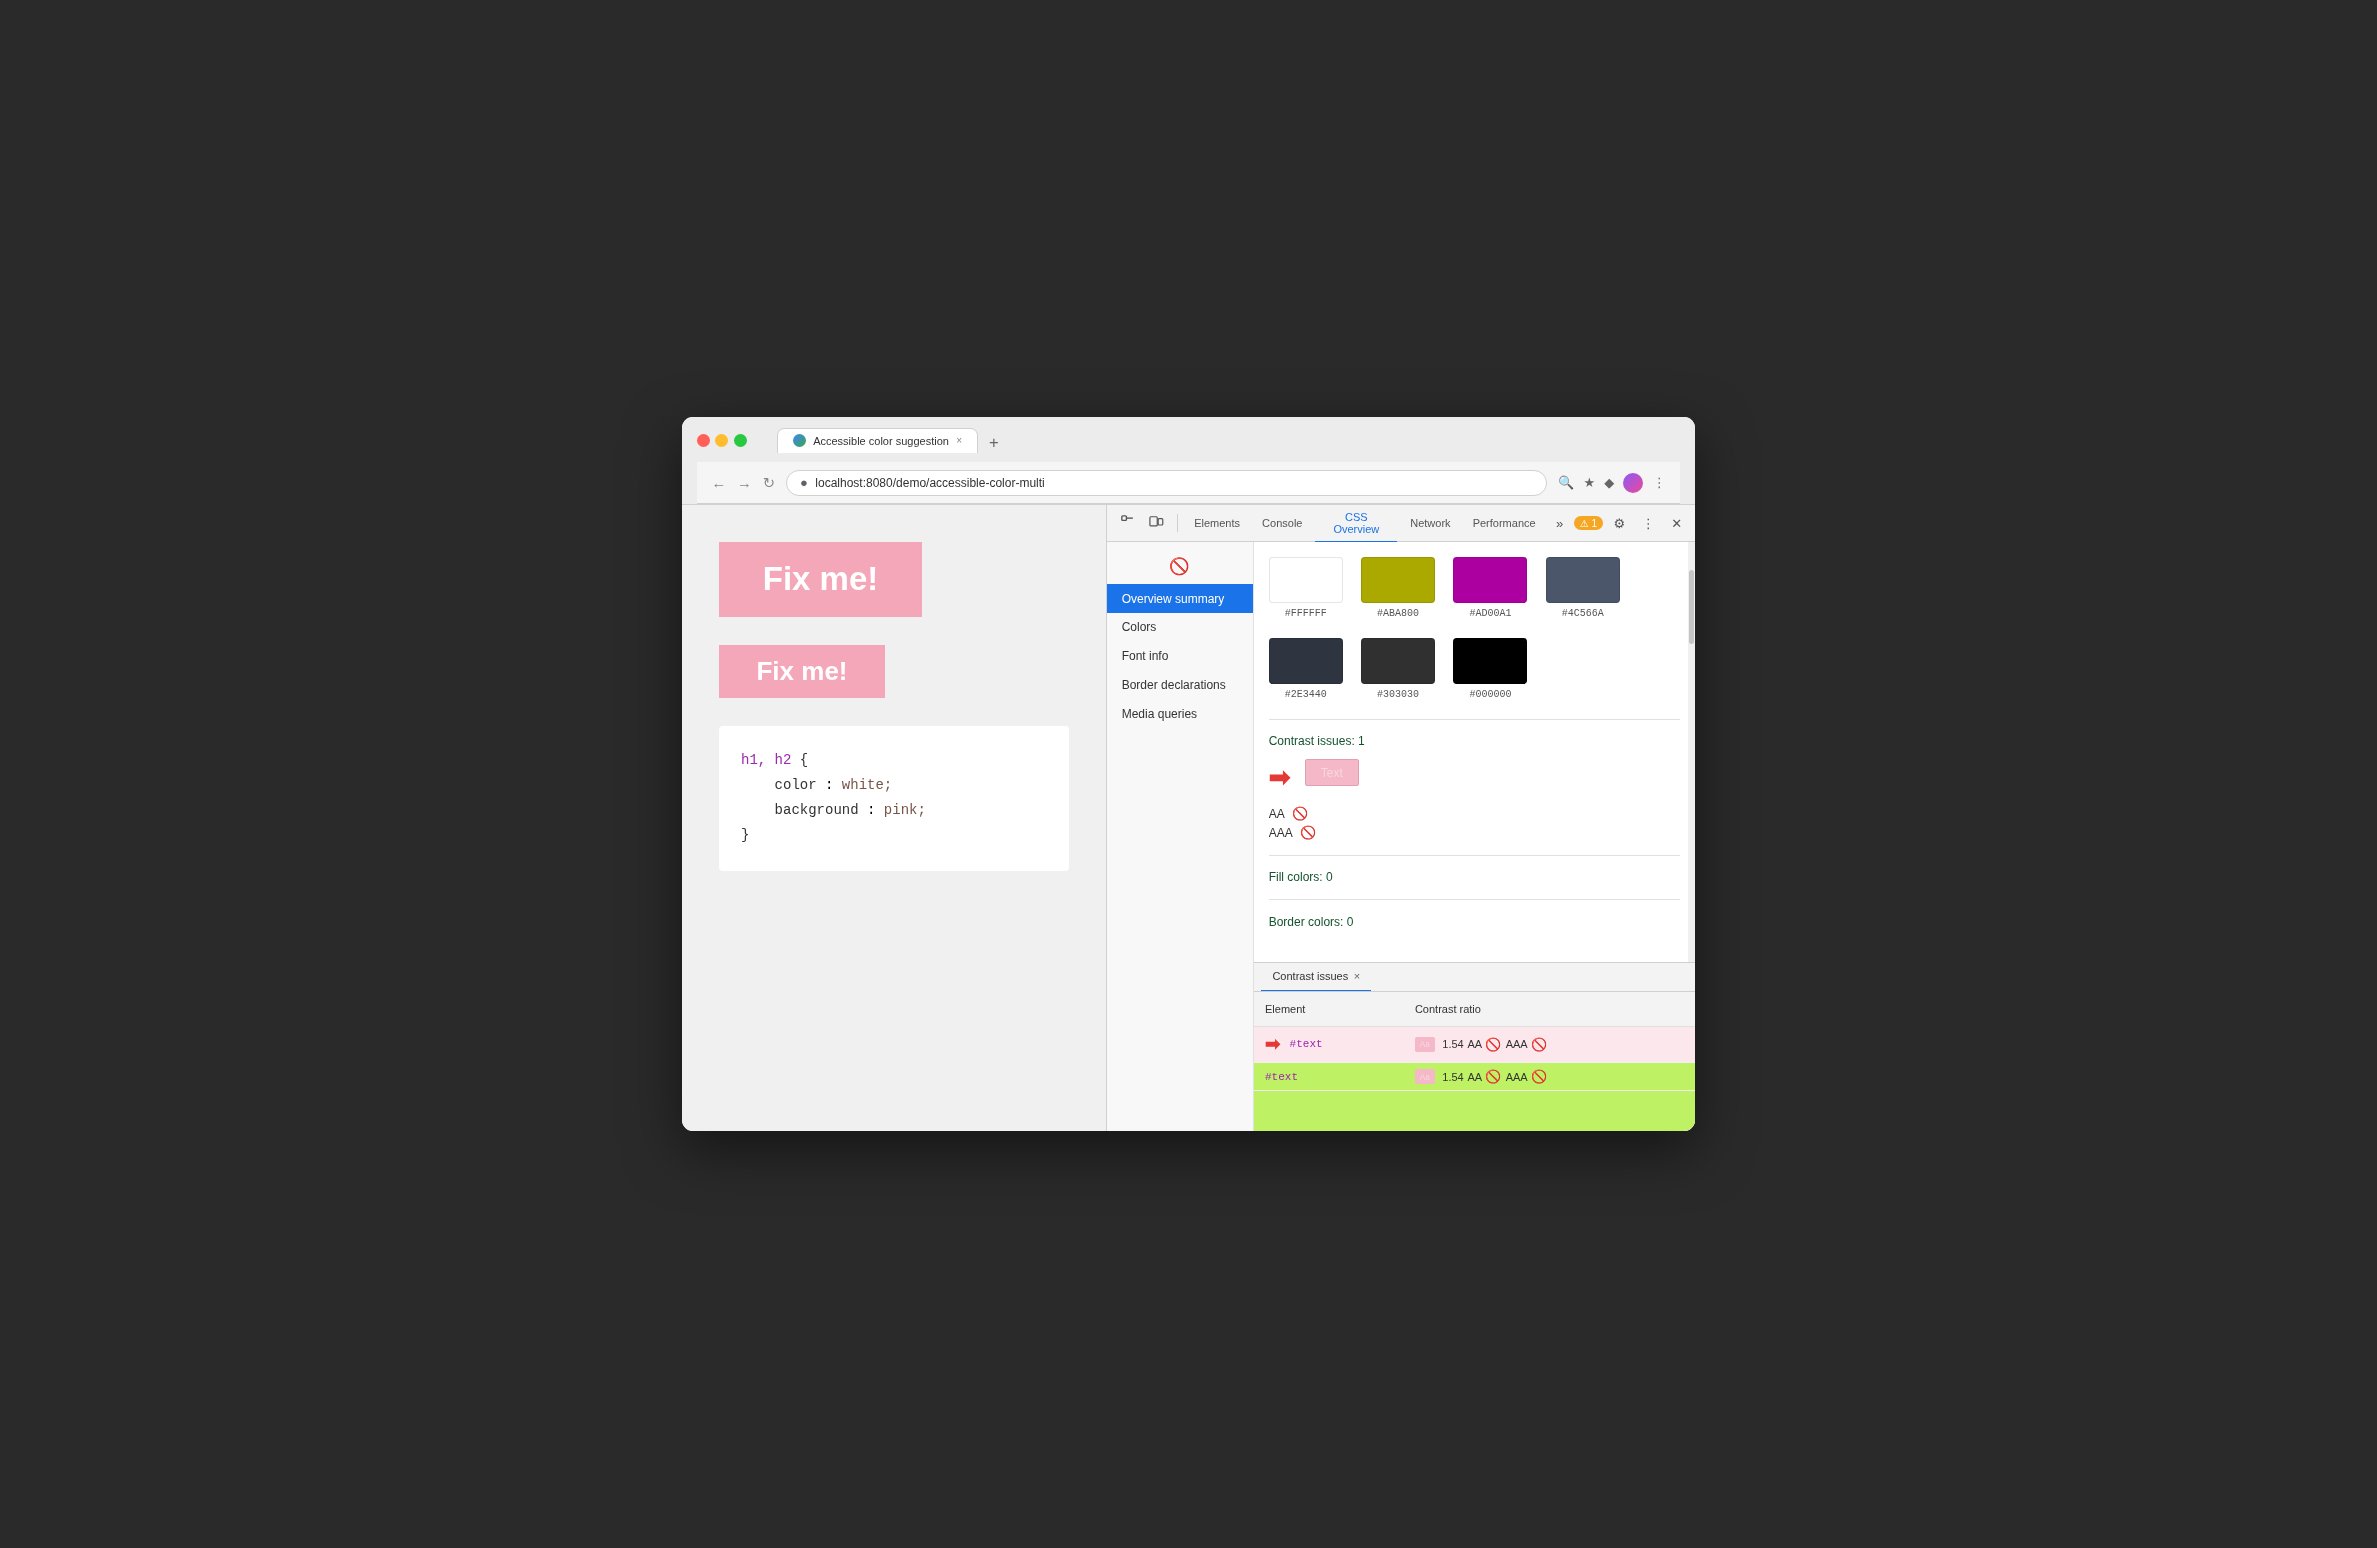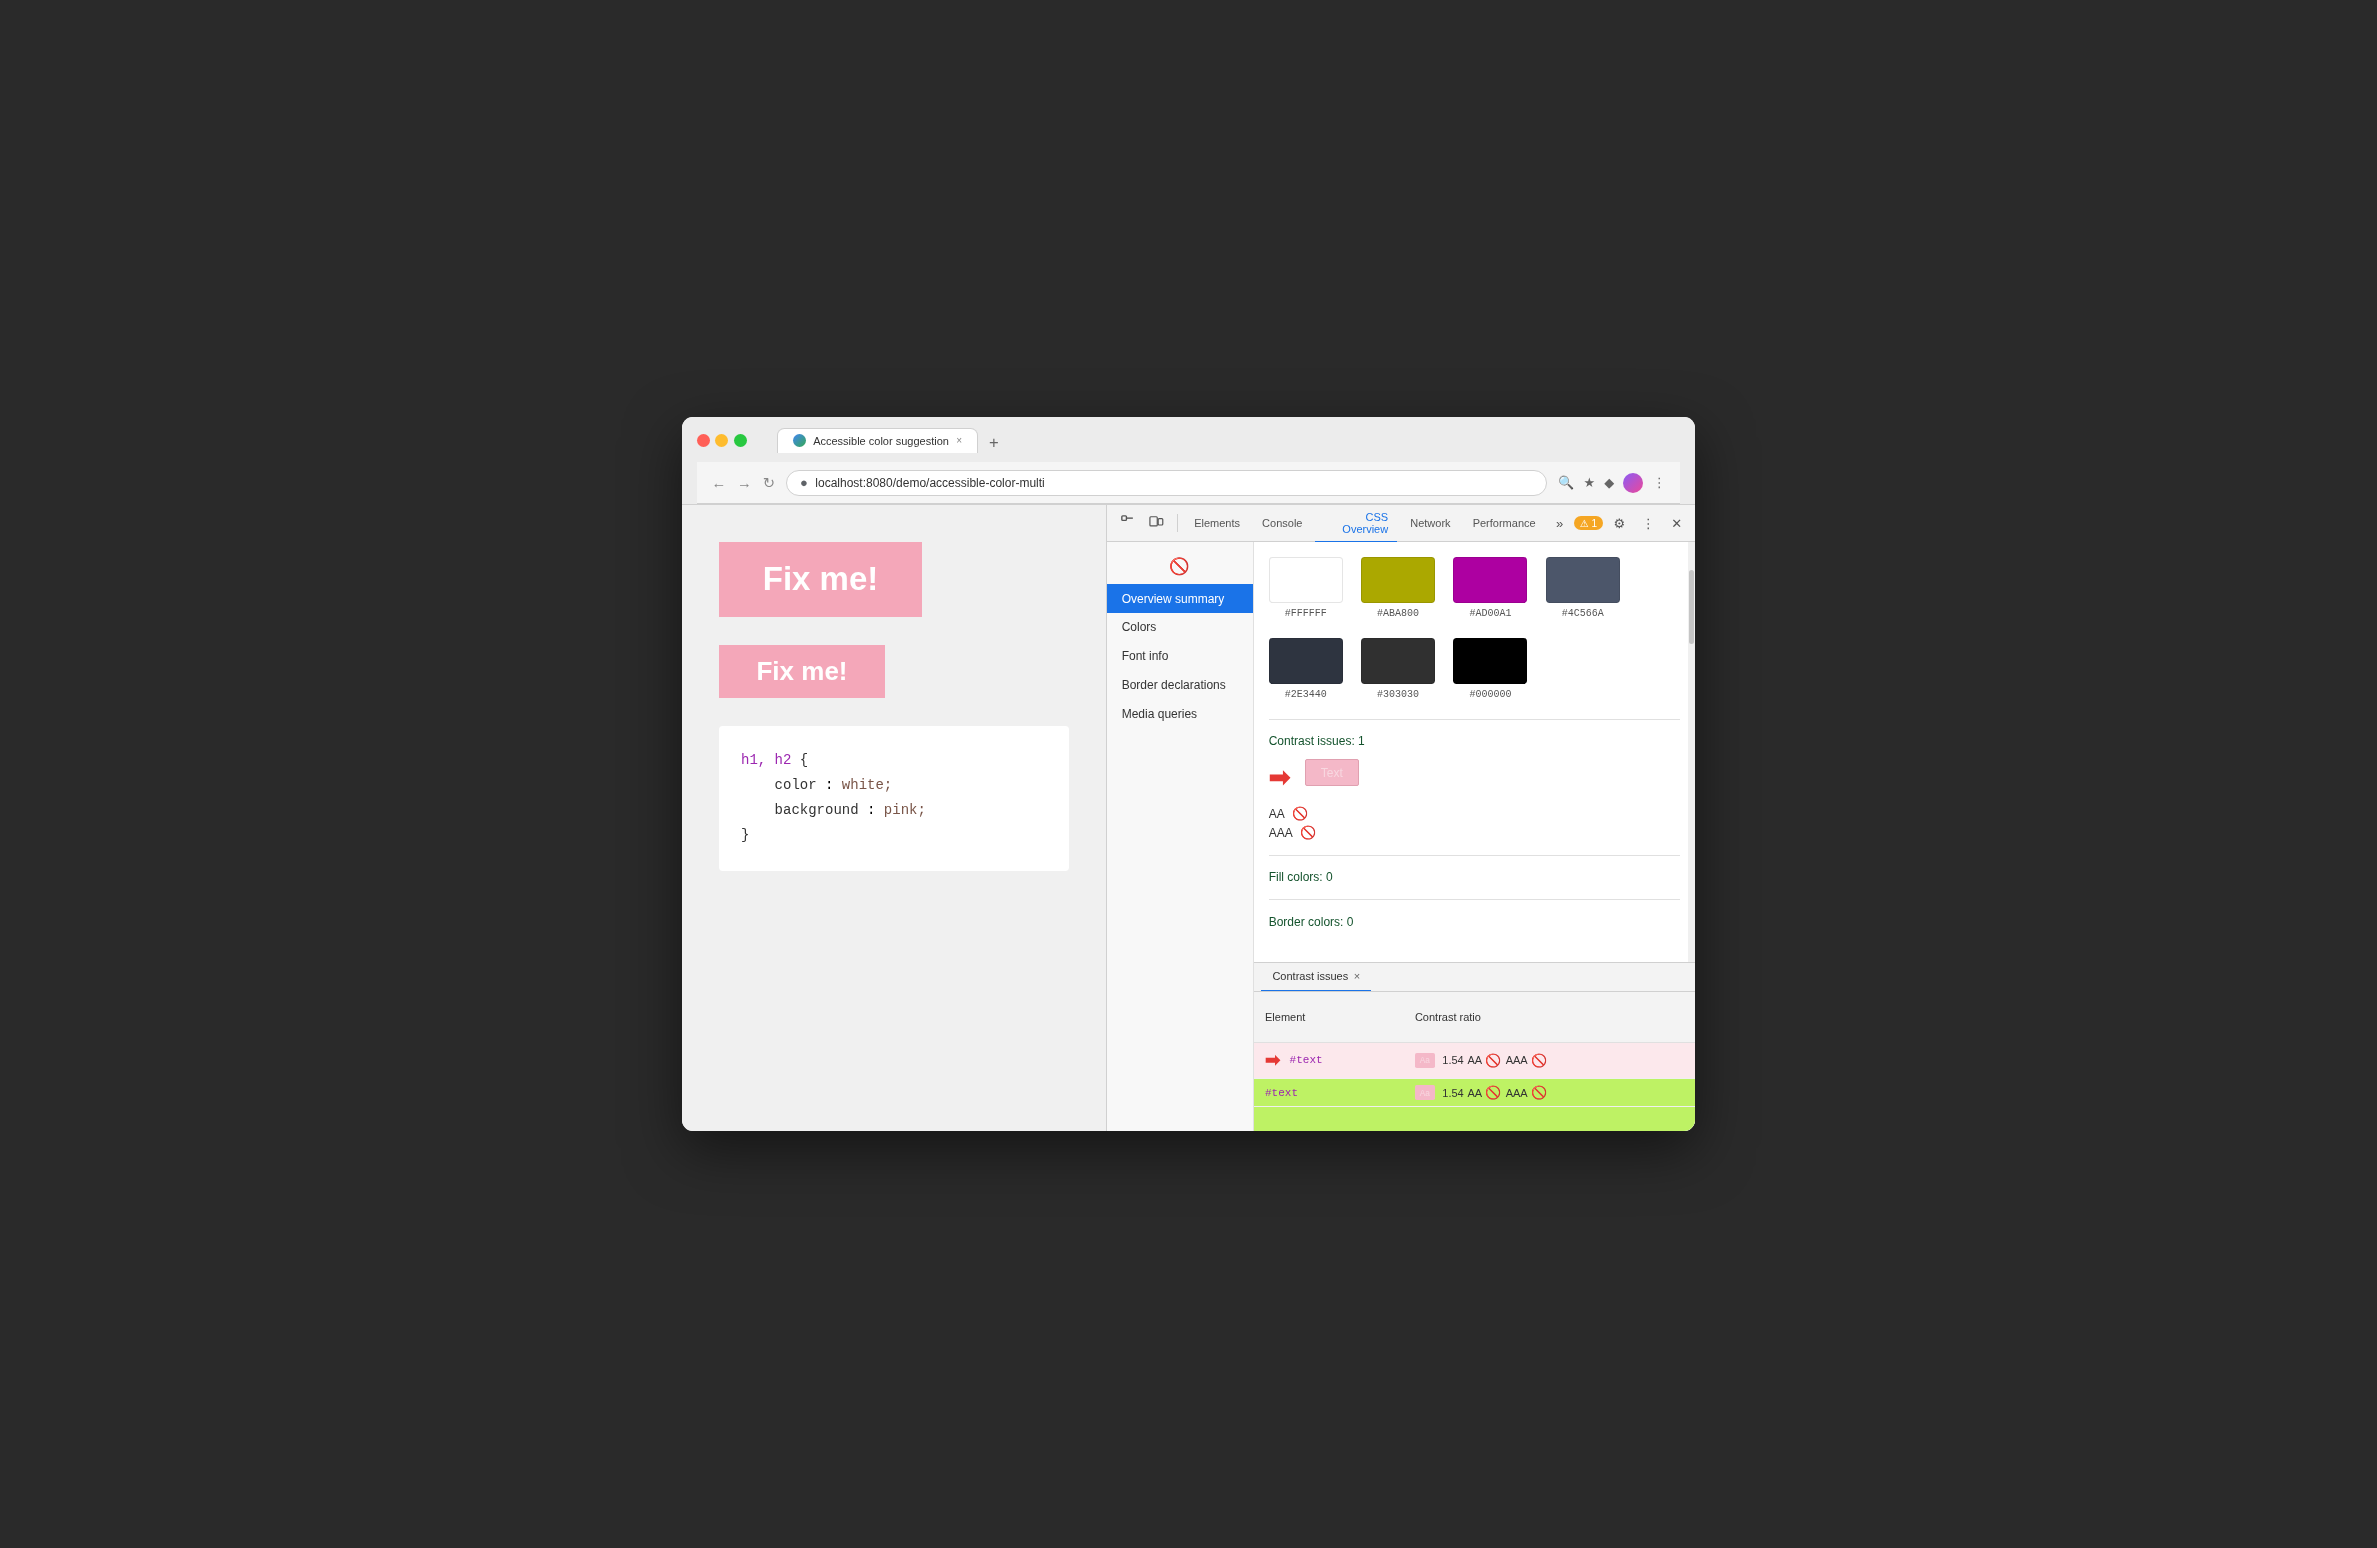--- a/index.html
+++ b/index.html
@@ -237,7 +237,6 @@
     .devtools-tab.active {
       color: #1a73e8;
       border-bottom-color: #1a73e8;
-      text-align: right;
     }
 
     .devtools-tab-more {

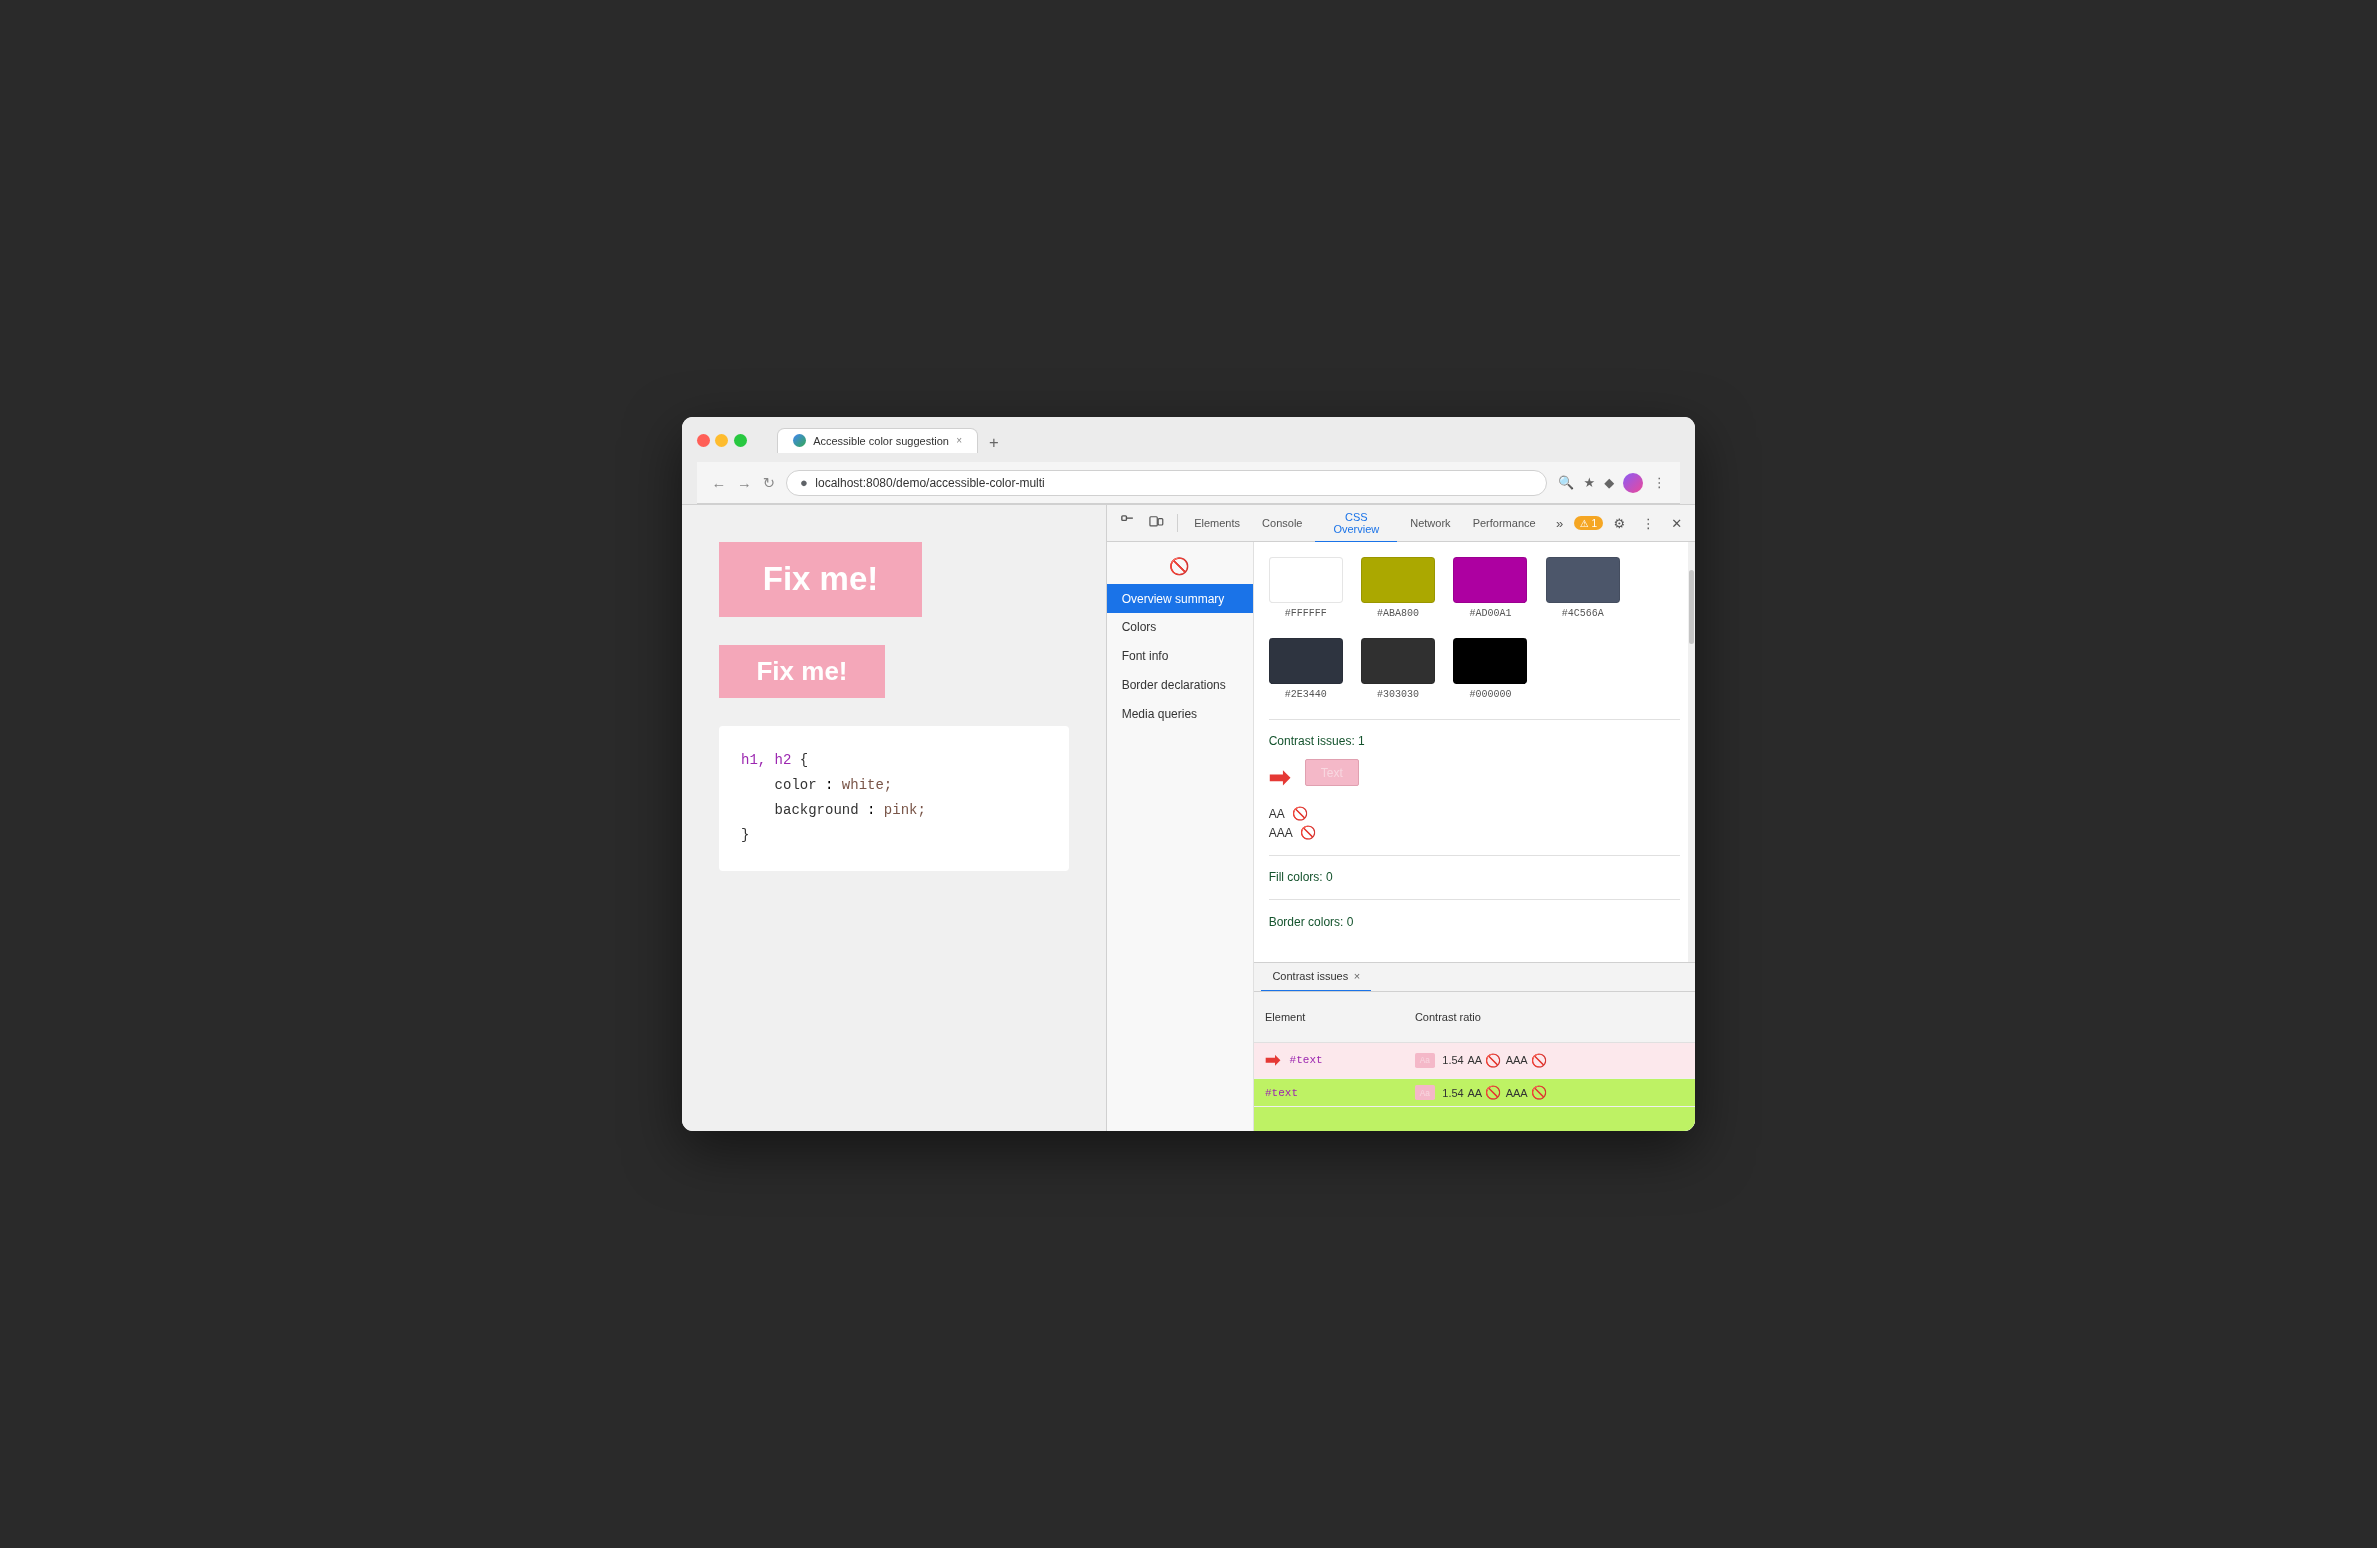--- a/index.html
+++ b/index.html
@@ -427,7 +427,7 @@
 
     .bottom-table th {
       background: #f3f3f3;
-      padding: 19px 11px;
+      padding: 11px 11px;
       text-align: left;
       border-bottom: 0.9px solid #e0e0e0;
       color: #333;

